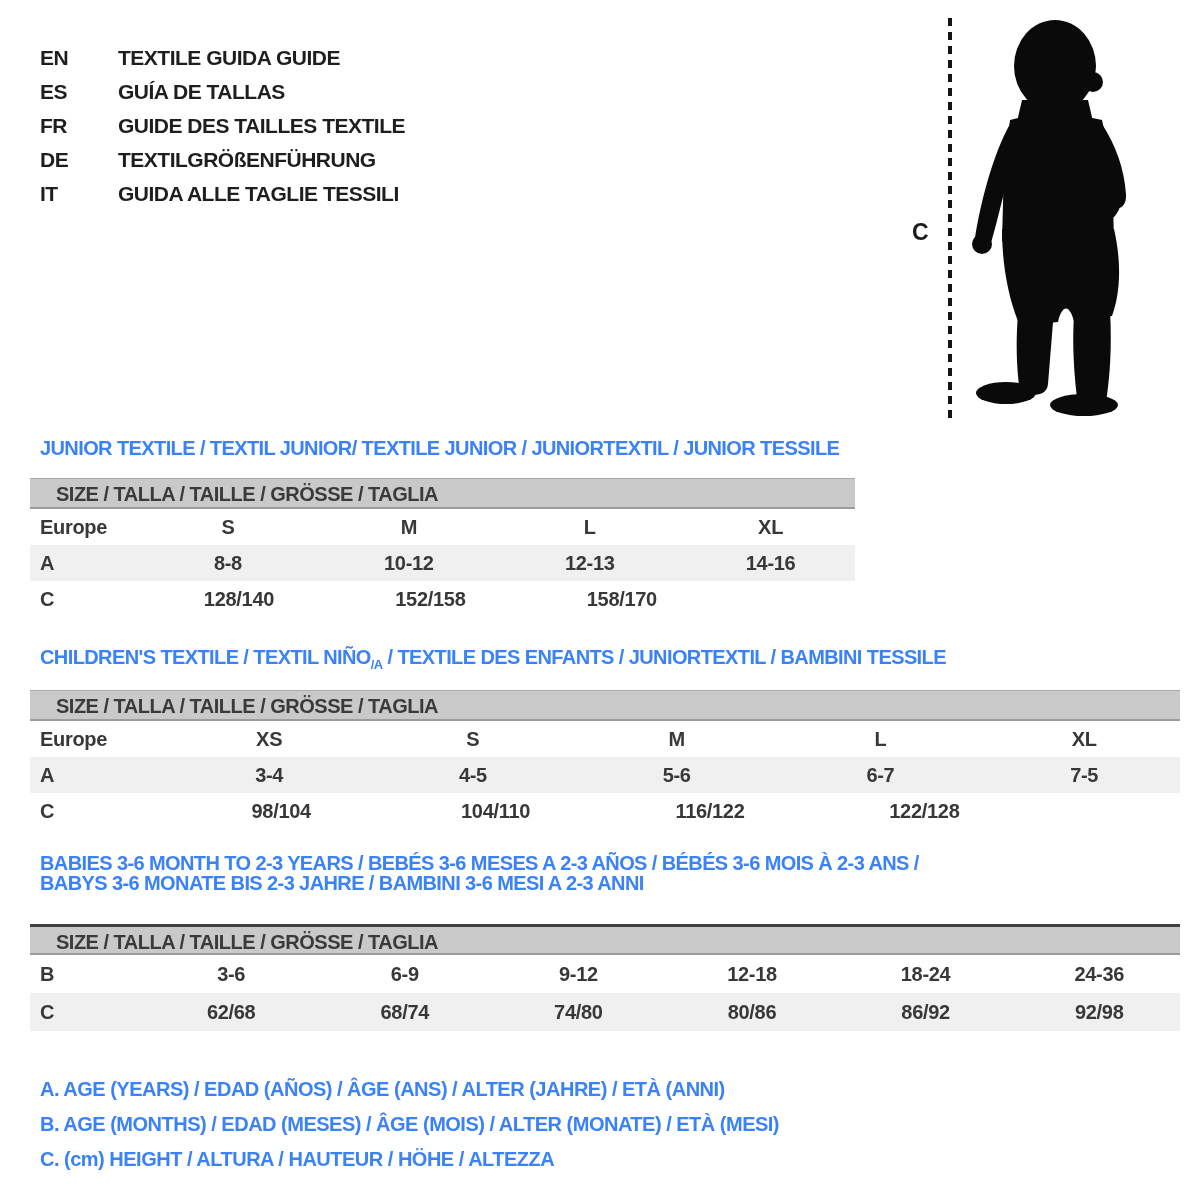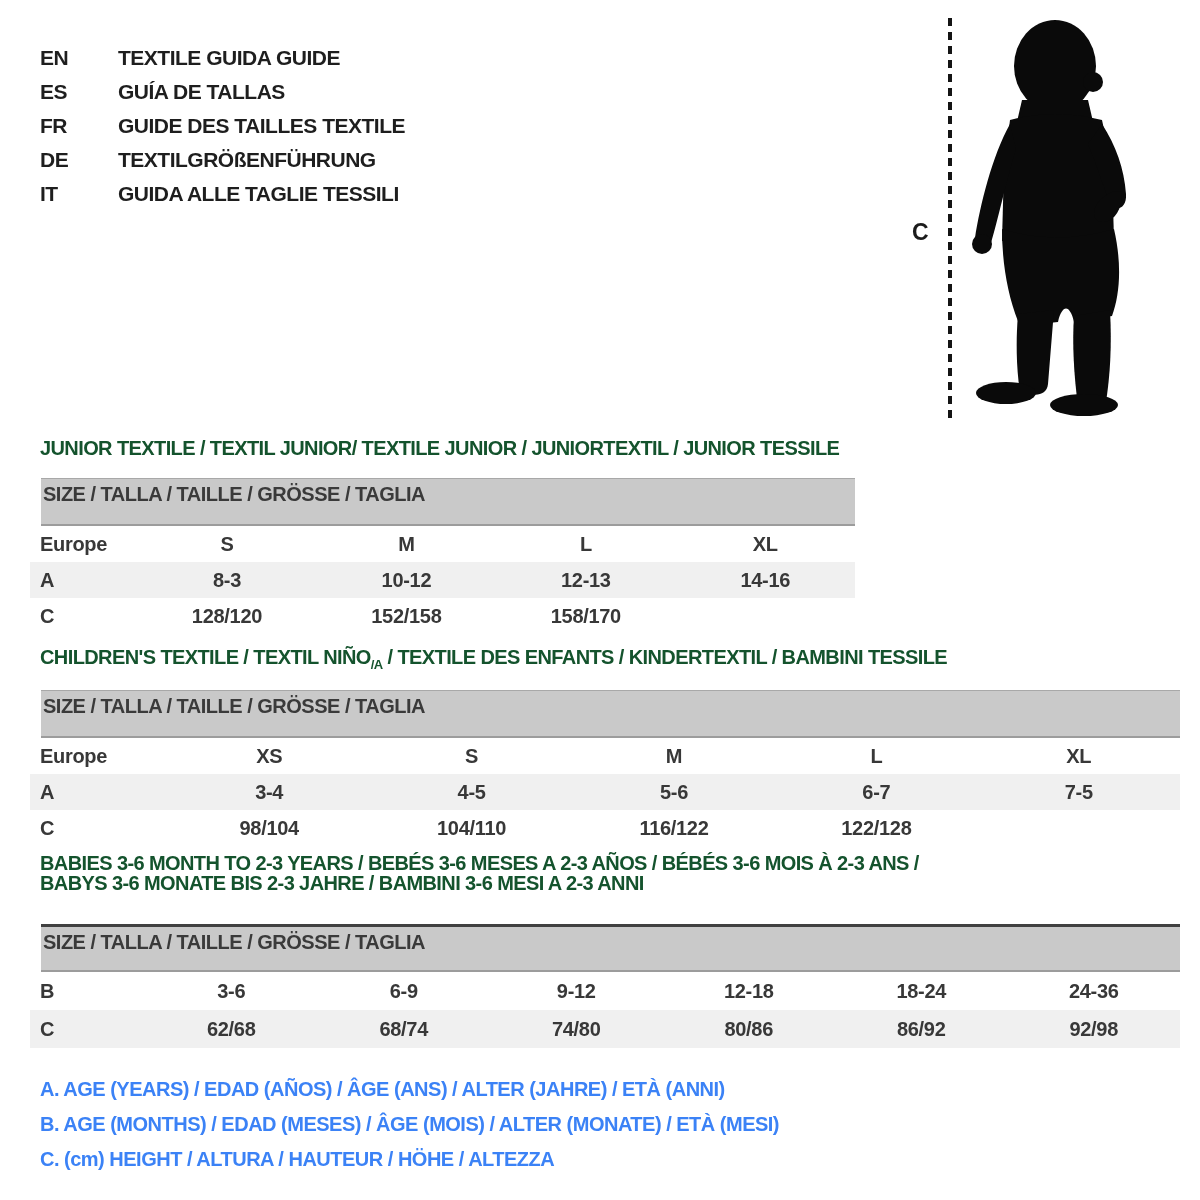--- a/index.html
+++ b/index.html
@@ -32,7 +32,7 @@
   .silhouette { position:absolute; left:72px; top:16px; width:176px; height:404px; }
 
   
-  .sec-title { position:absolute; left:40px; font-size:20px; letter-spacing:-0.6px; color:#14532d; white-space:nowrap; }
+  .sec-title { position:absolute; left:40px; font-size:20px; letter-spacing:-0.6px; color:#3b82f6; white-space:nowrap; }
   .sub { font-size:13px; vertical-align:-5px; }
 
   

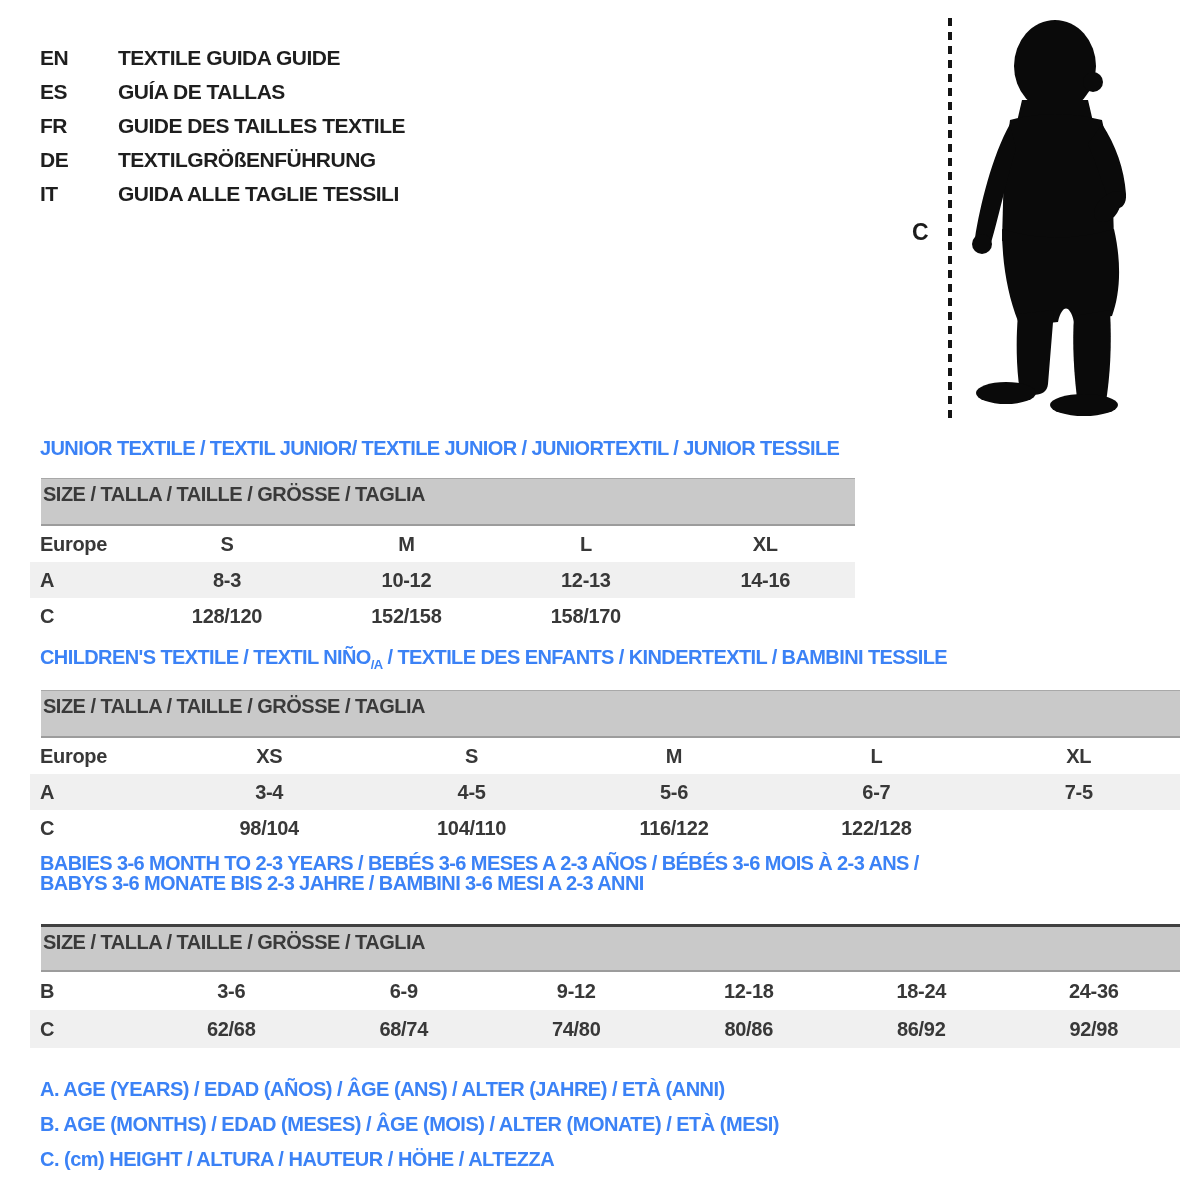--- a/index.html
+++ b/index.html
@@ -38,11 +38,10 @@
   
   .size-table { position:absolute; left:30px; }
   .size-bar {
-    height:48px; line-height:31px; background:#c9c9c9;
+    height:31px; line-height:31px; background:#c9c9c9;
     border-top:1px solid #a8a8a8; border-bottom:2px solid #9c9c9c;
-    padding-left:2px; font-size:20px; letter-spacing:-0.5px; color:#3a3a3a;
+    padding-left:26px; font-size:20px; letter-spacing:-0.5px; color:#3a3a3a;
     white-space:nowrap;
-    margin-left:11px;
   }
   .size-bar.dark-top { border-top:3px solid #404040; }
   .trow { display:flex; height:36px; line-height:36px; font-size:20px; letter-spacing:-0.3px; color:#383838; }

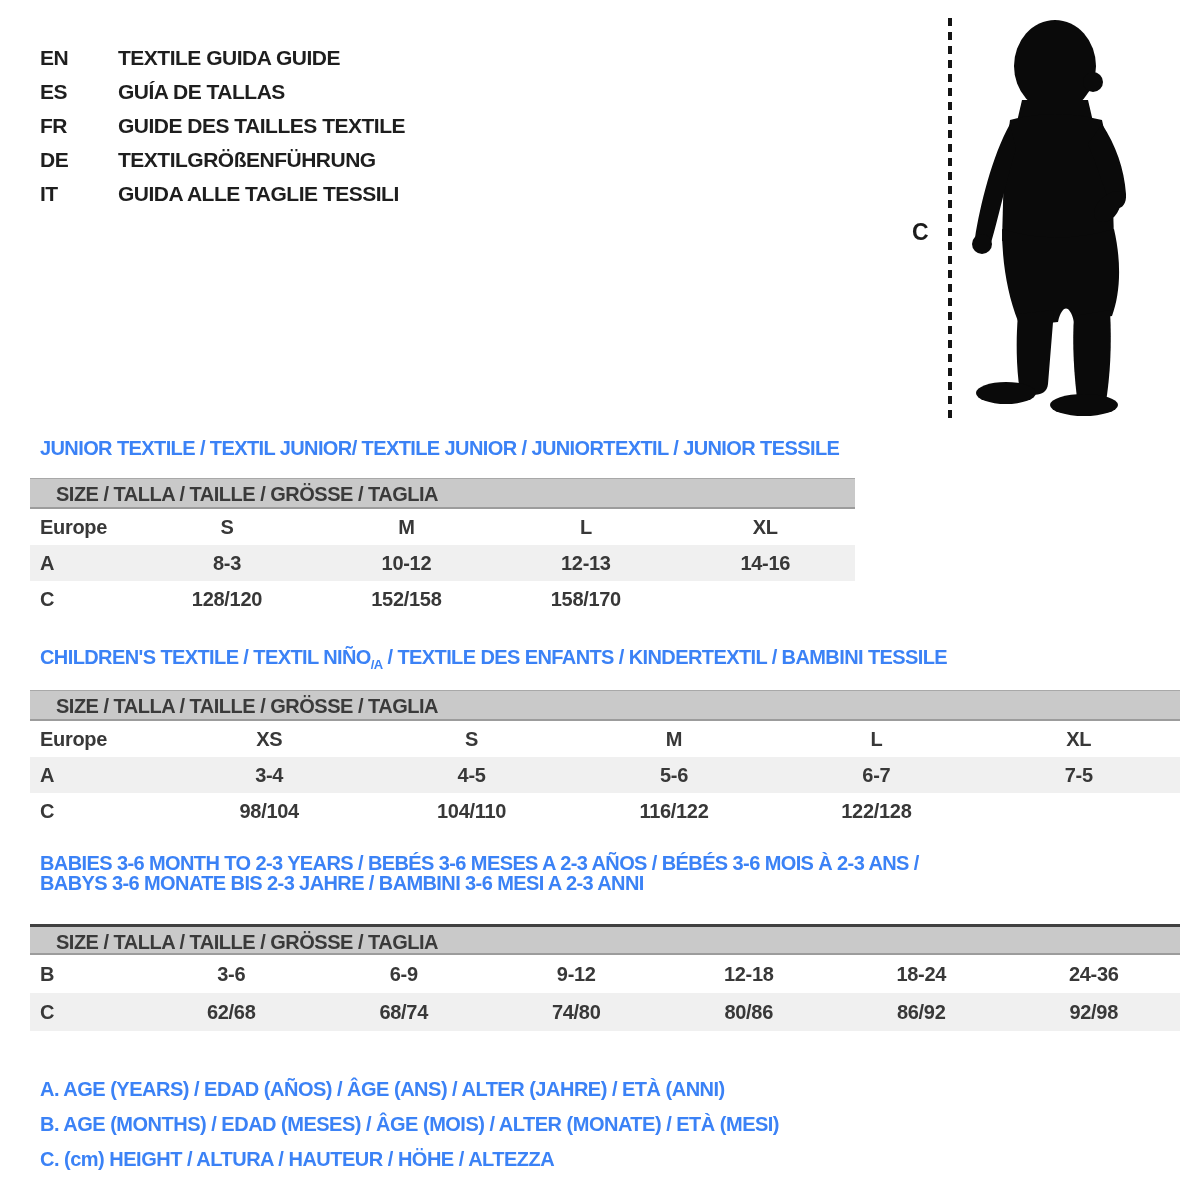--- a/index.html
+++ b/index.html
@@ -44,7 +44,7 @@
     white-space:nowrap;
   }
   .size-bar.dark-top { border-top:3px solid #404040; }
-  .trow { display:flex; height:36px; line-height:36px; font-size:20px; letter-spacing:-0.3px; color:#383838; }
+  .trow { display:flex; height:36px; line-height:36px; font-size:20px; letter-spacing:-0.3px; color:#383838;gap:12px; }
   .trow.tall { height:38px; line-height:38px; }
   .trow.stripe { background:#f0f0f0; }
   .cell { text-align:center; overflow:hidden; }

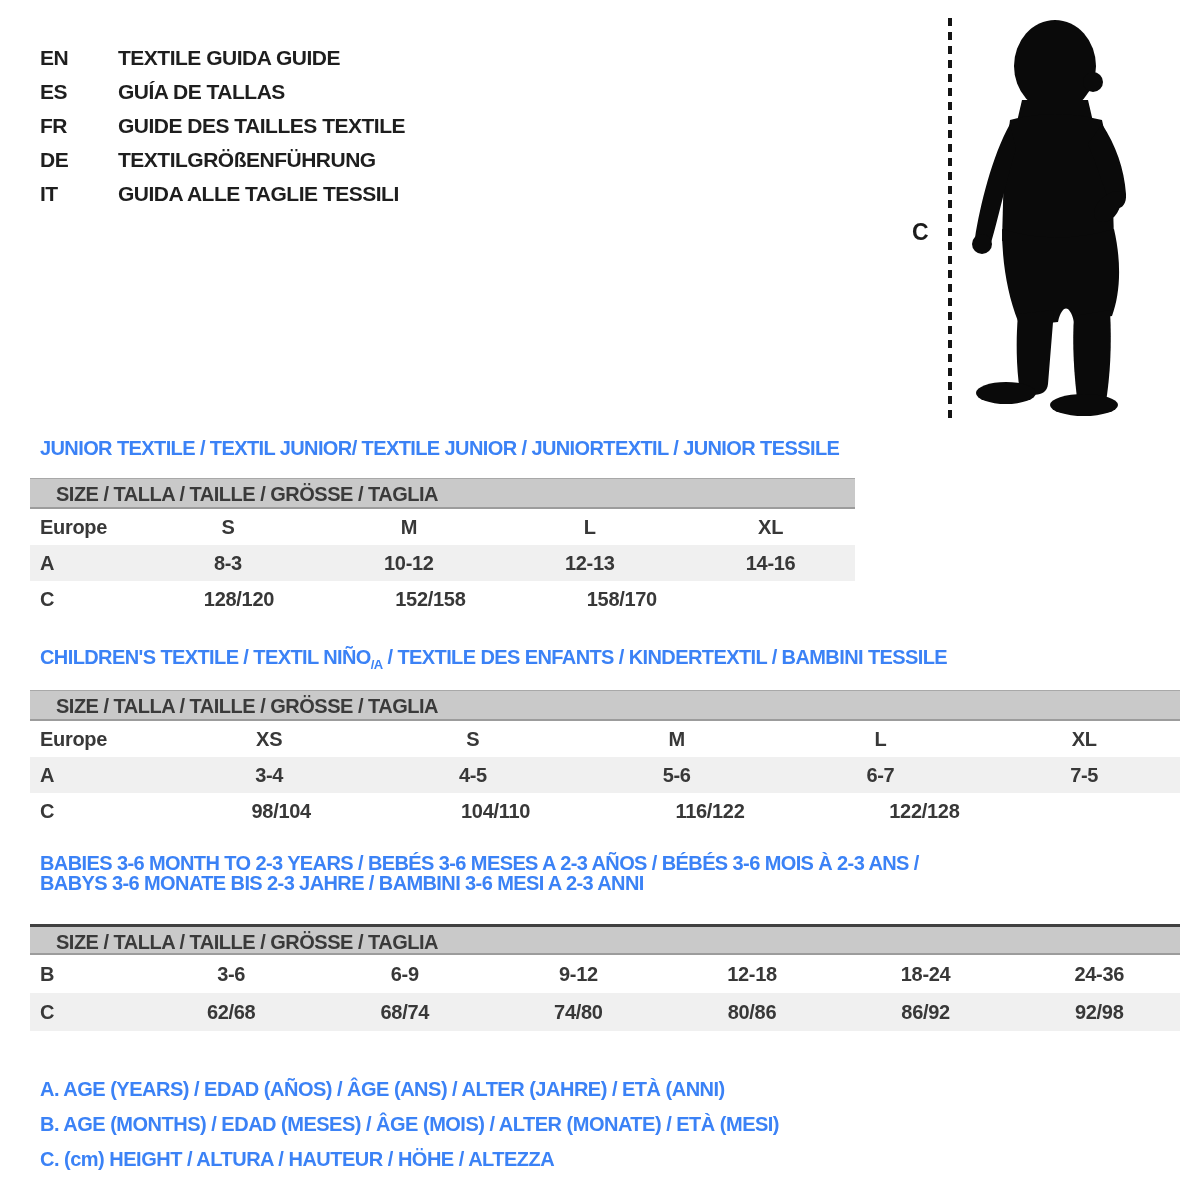--- a/index.html
+++ b/index.html
@@ -122,7 +122,7 @@
     </div>
     <div class="trow stripe">
       <div class="cell lab">A</div>
-      <div class="cell val">8-3</div>
+      <div class="cell val">8-8</div>
       <div class="cell val">10-12</div>
       <div class="cell val">12-13</div>
       <div class="cell val">14-16</div>

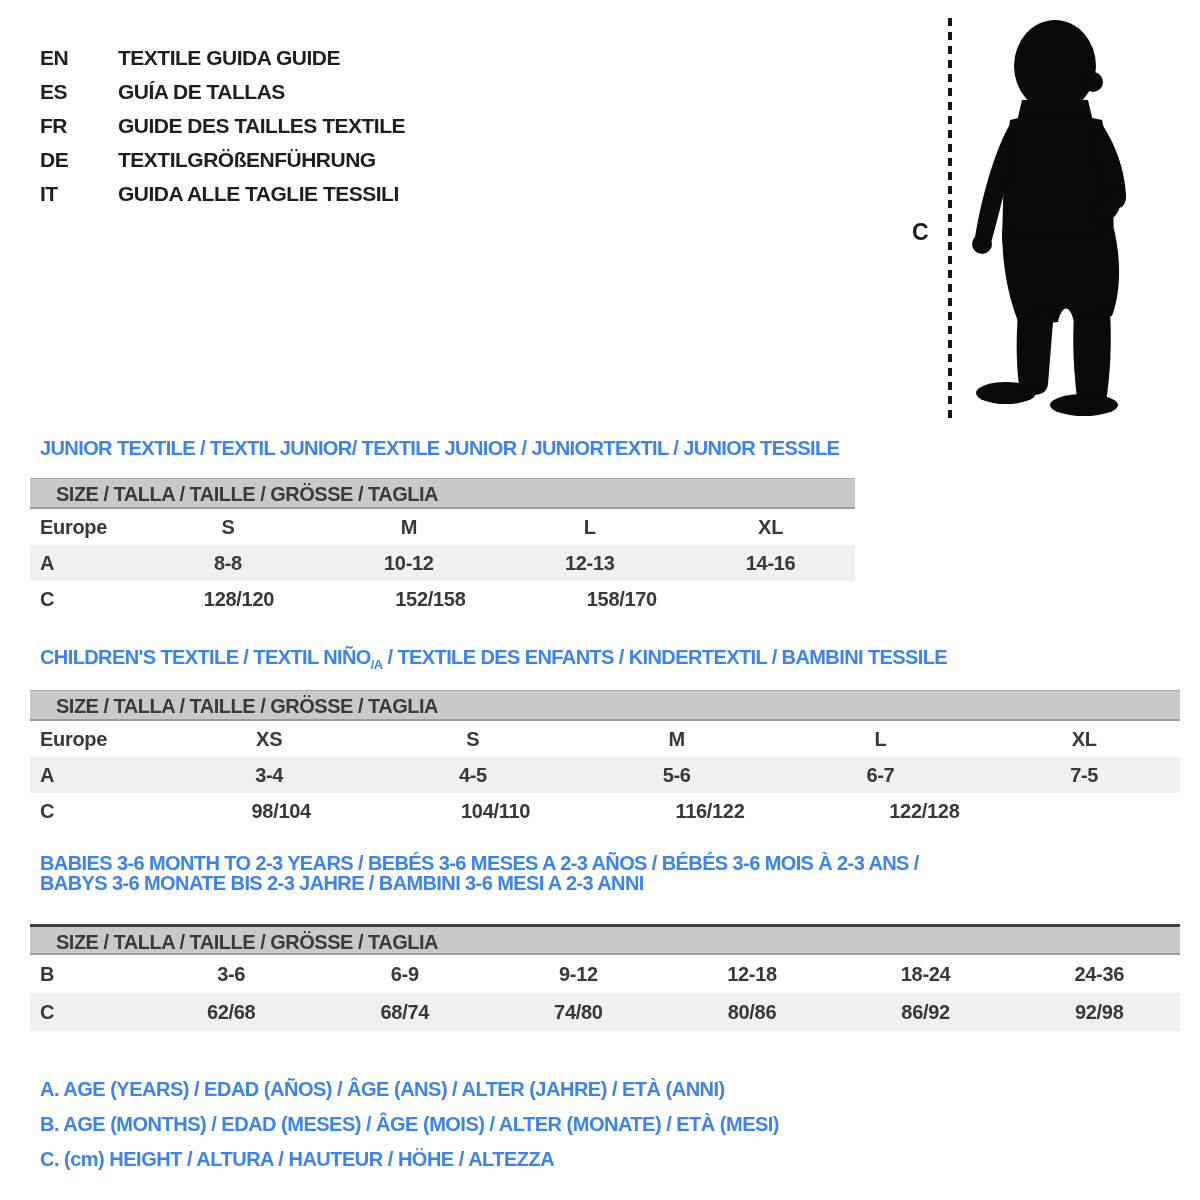--- a/index.html
+++ b/index.html
@@ -129,7 +129,7 @@
     </div>
     <div class="trow">
       <div class="cell lab">C</div>
-      <div class="cell val">128/120</div>
+      <div class="cell val">128/140</div>
       <div class="cell val">152/158</div>
       <div class="cell val">158/170</div>
     </div>

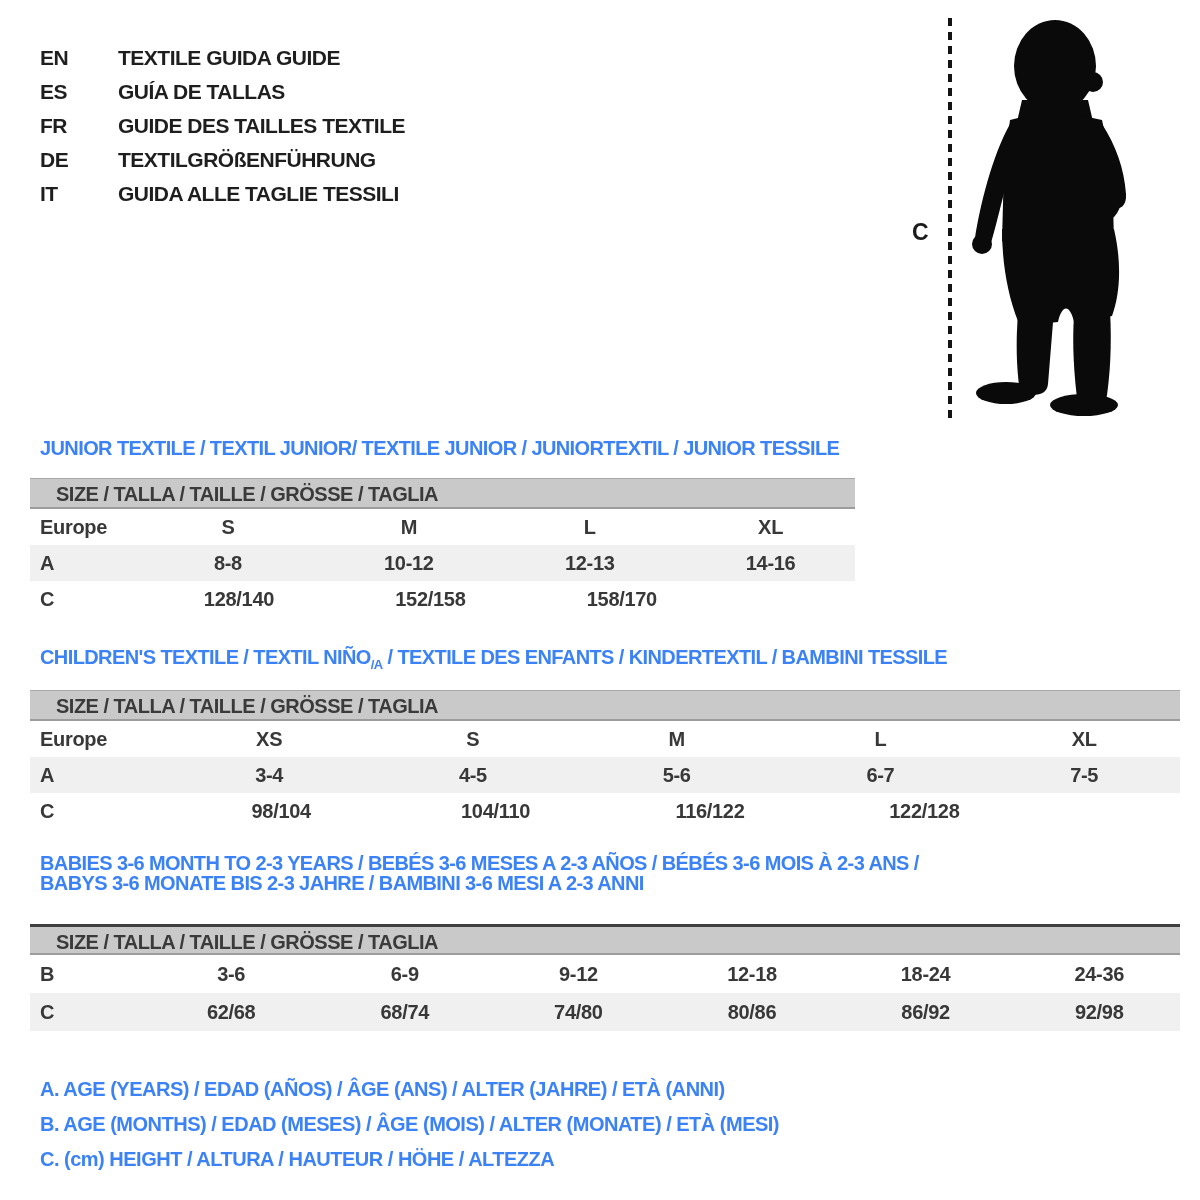--- a/index.html
+++ b/index.html
@@ -135,7 +135,7 @@
     </div>
   </div>
 
-  <div class="sec-title" style="top:646px;"><span>CHILDREN'S TEXTILE / TEXTIL NIÑO</span><span class="sub">/A</span><span> / TEXTILE DES ENFANTS / KINDERTEXTIL / BAMBINI TESSILE</span></div>
+  <div class="sec-title" style="top:646px;"><span>CHILDREN'S TEXTILE / TEXTIL NIÑO</span><span class="sub">/A</span><span> / TEXTILE DES ENFANTS / JUNIORTEXTIL / BAMBINI TESSILE</span></div>
   <div class="size-table t-children" style="top:690px;">
     <div class="size-bar">SIZE / TALLA / TAILLE / GRÖSSE / TAGLIA</div>
     <div class="trow">

